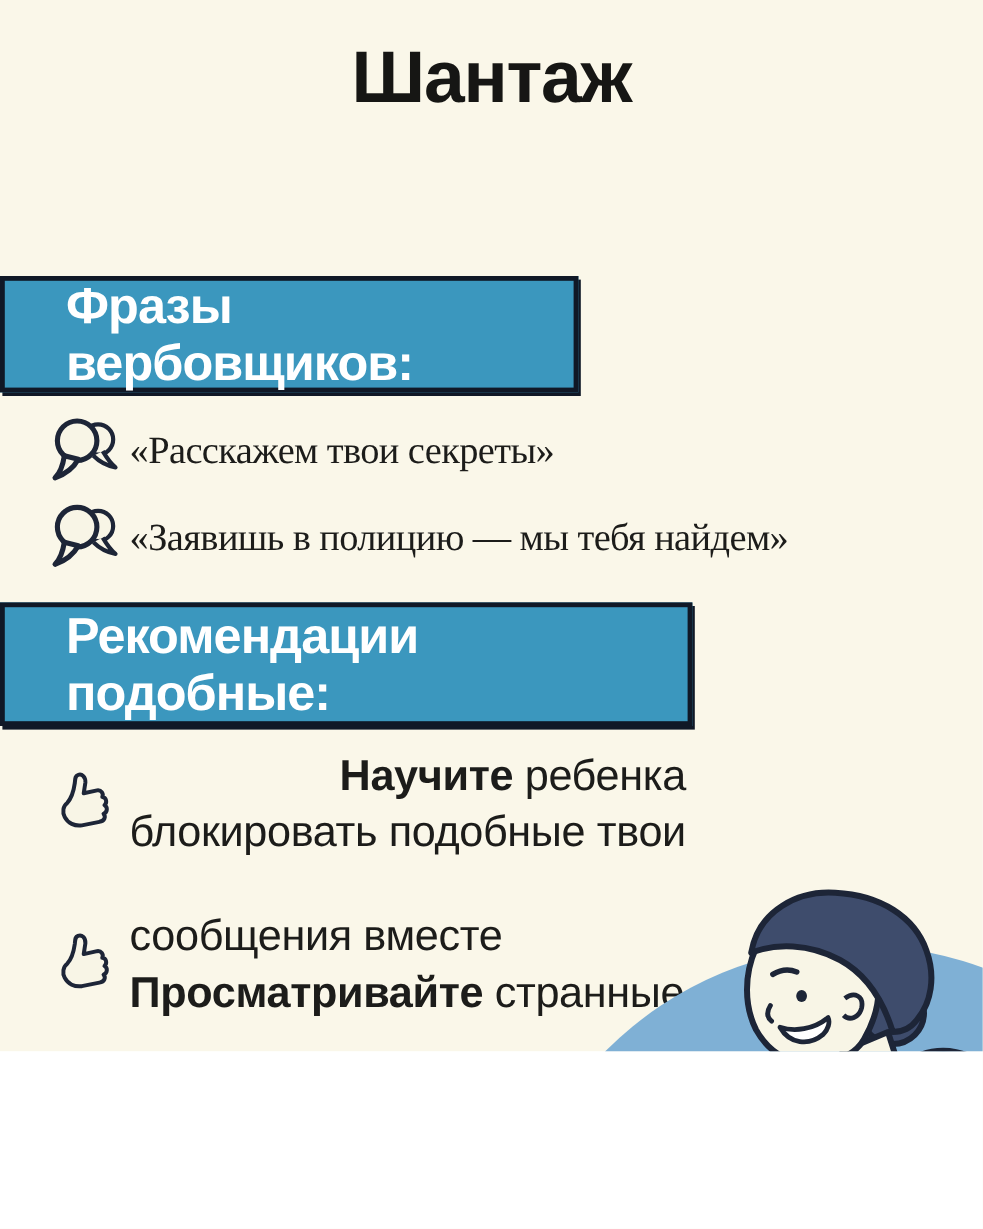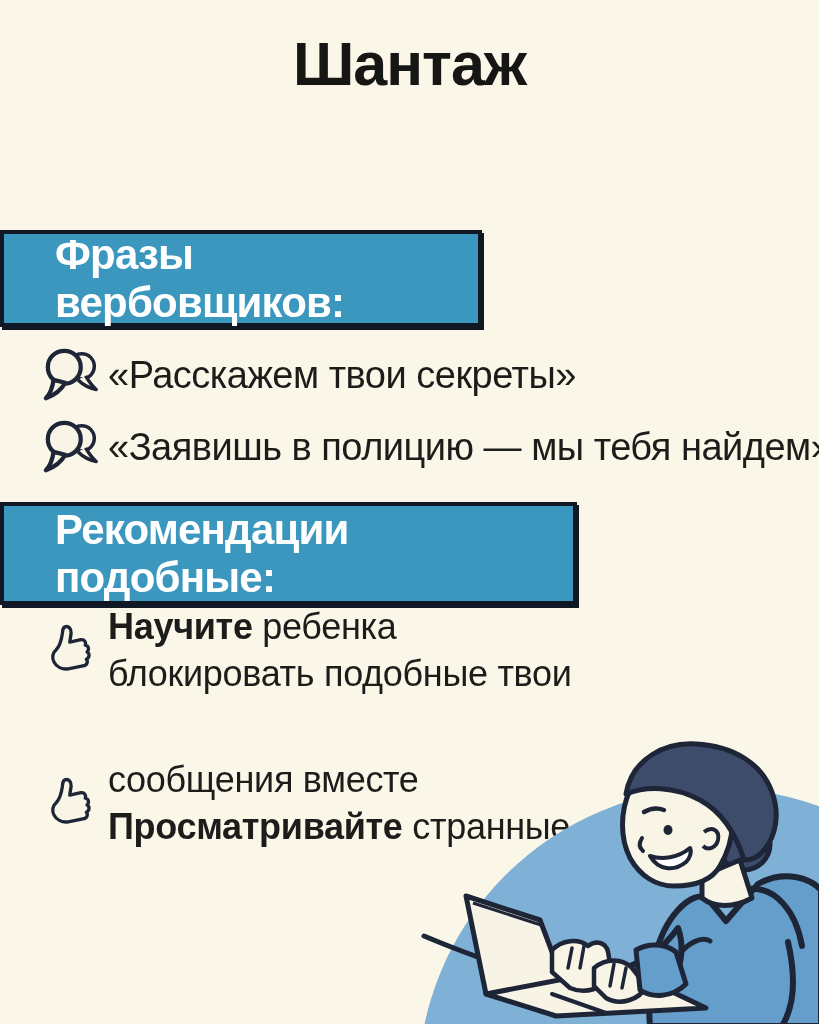--- a/index.html
+++ b/index.html
@@ -5,7 +5,7 @@
   html,body{margin:0;padding:0;}
   .page{
     position:relative;
-    width:819px;height:1024px;
+    width:819px;height:876px;
     background:var(--background,#FAF7E9);
     overflow:hidden;
     font-family:"Liberation Sans","DejaVu Sans",sans-serif;

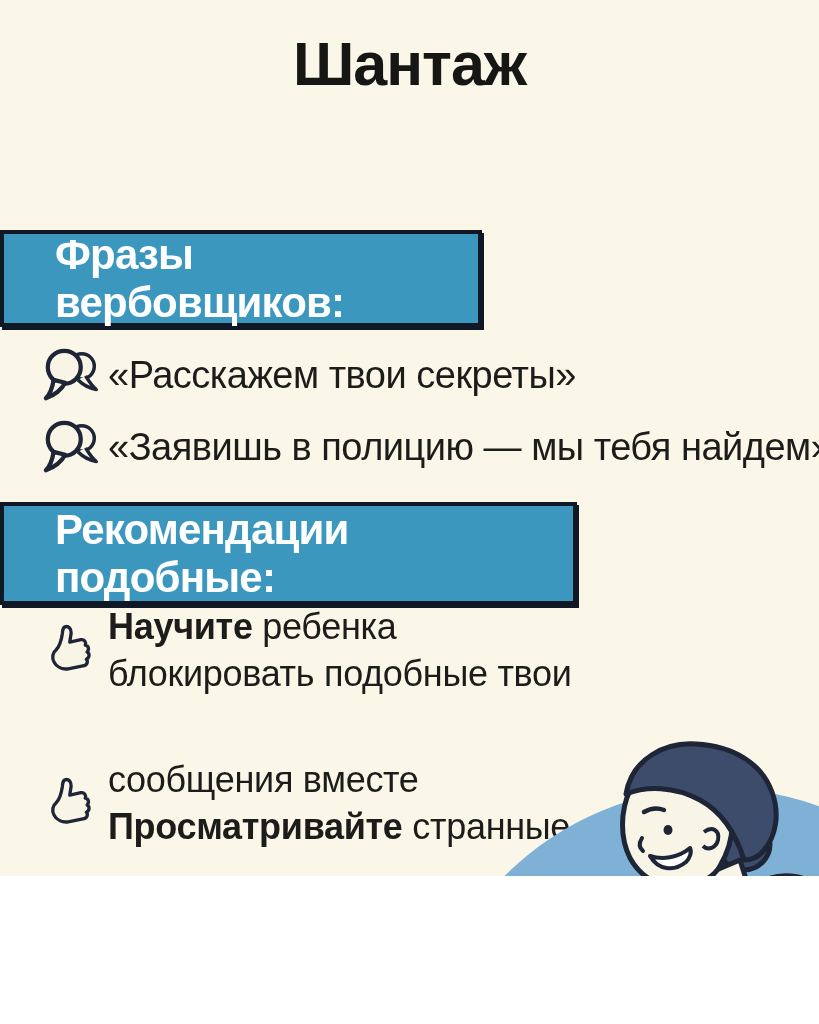--- a/index.html
+++ b/index.html
@@ -45,9 +45,10 @@
   .phrase-row-1{top:342px;}
   .phrase-row-2{top:414px;}
   .phrase-text{
-    font-size:38px;
+    font-size:32px;
     letter-spacing:-0.5px;
     white-space:nowrap;
+    font-family:Liberation Serif, serif;
   }
   .rec-row{gap:10px;align-items:center;}
   .rec-row-1{top:603px;}

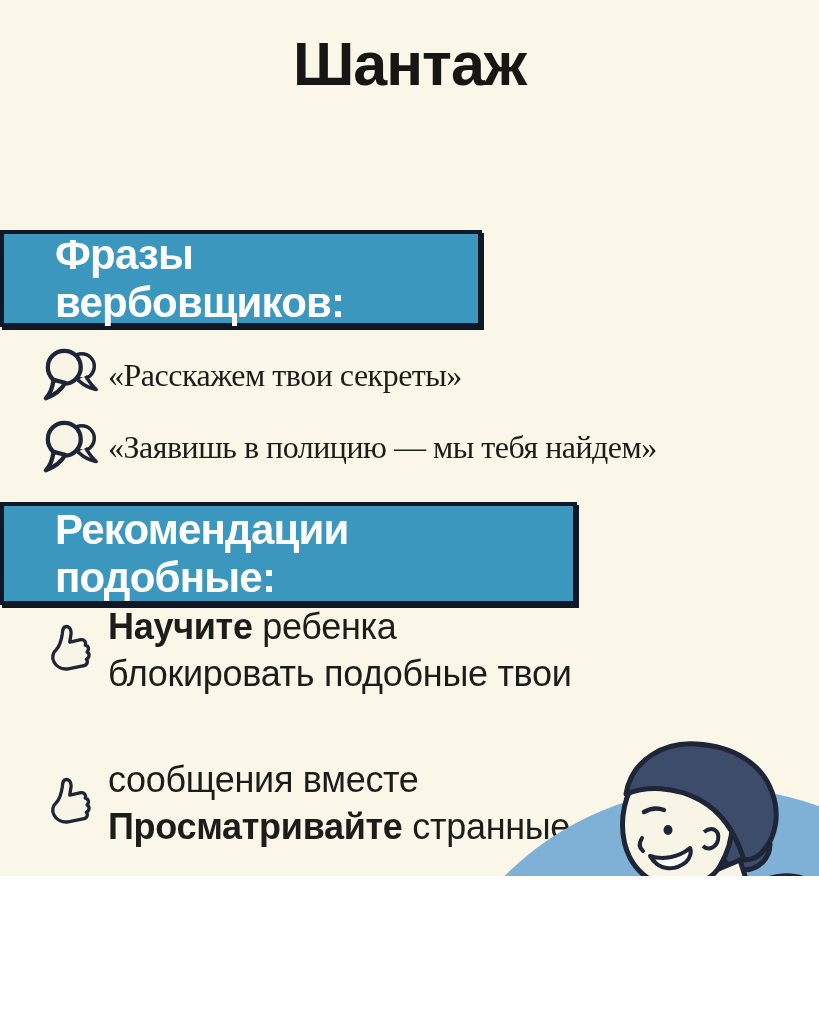--- a/index.html
+++ b/index.html
@@ -51,7 +51,7 @@
     font-family:Liberation Serif, serif;
   }
   .rec-row{gap:10px;align-items:center;}
-  .rec-row-1{top:603px;}
+  .rec-row-1{top:622px;text-align:right;}
   .rec-row-2{top:756px;}
   .rec-text{
     font-size:36px;

